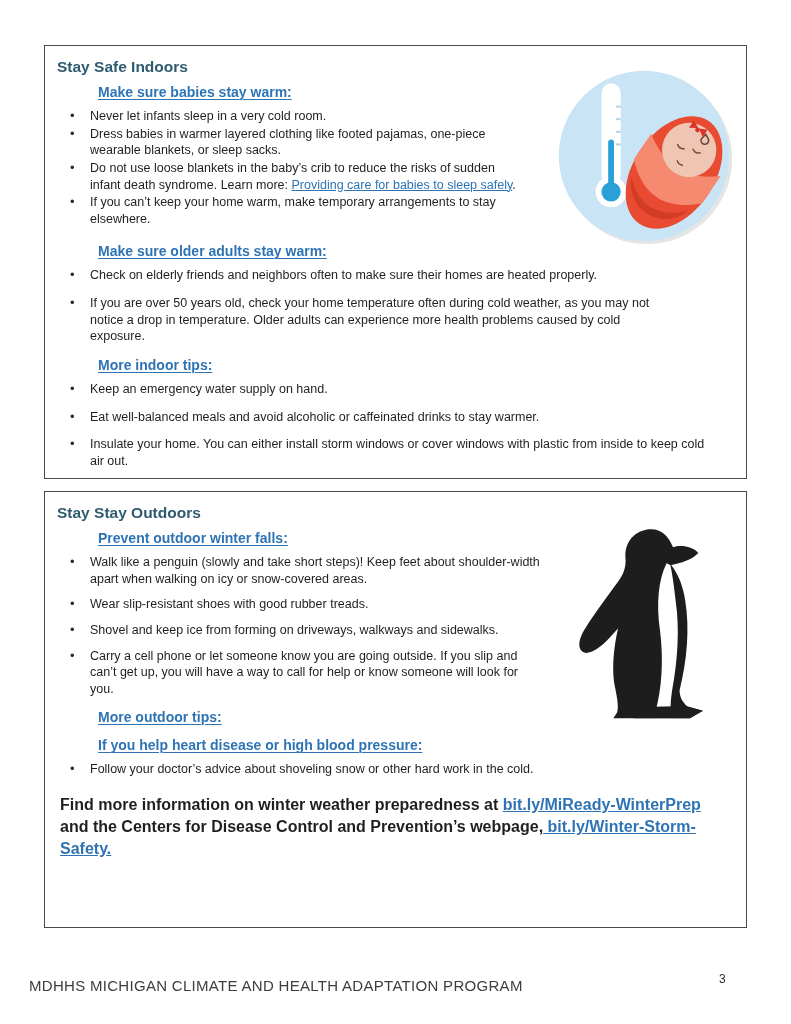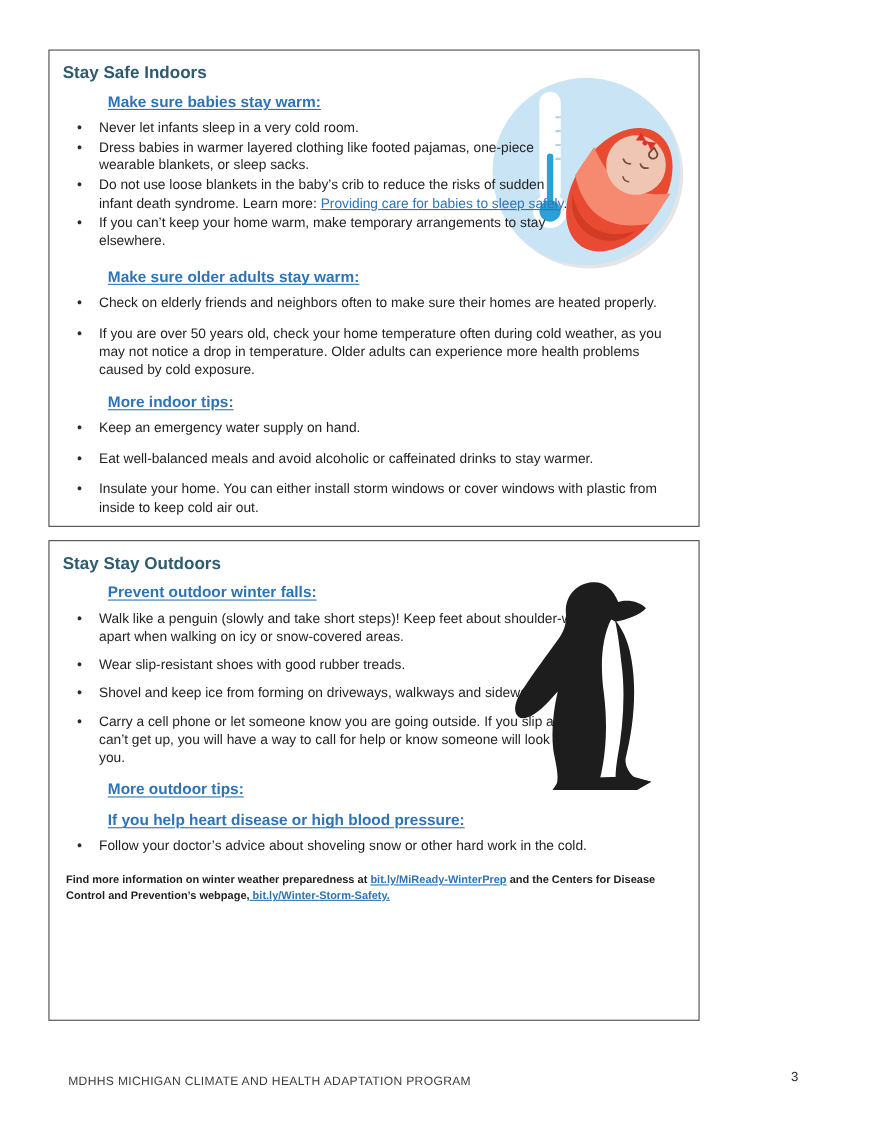--- a/index.html
+++ b/index.html
@@ -14,7 +14,7 @@
   .panel {
     position:absolute;
     left:44px;
-    width:592px;
+    width:703px;
     border:1.6px solid #4a4a4a;
     background:#ffffff;
     padding:8px 14px 6px 12px;

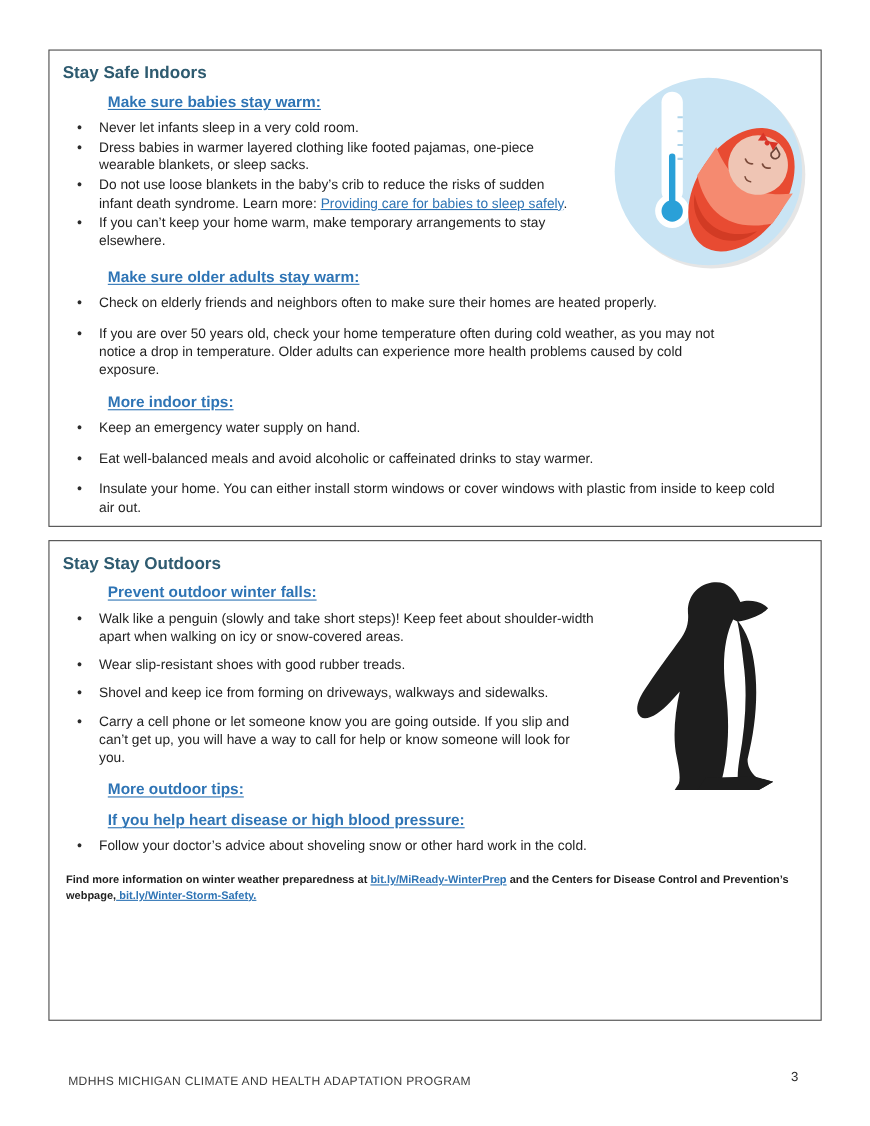--- a/index.html
+++ b/index.html
@@ -70,7 +70,7 @@
     cursor:pointer;
   }
   .find-more {
-    font-size:10px;
+    font-size:16px;
     font-weight:bold;
     line-height:1.38;
     max-width:664px;

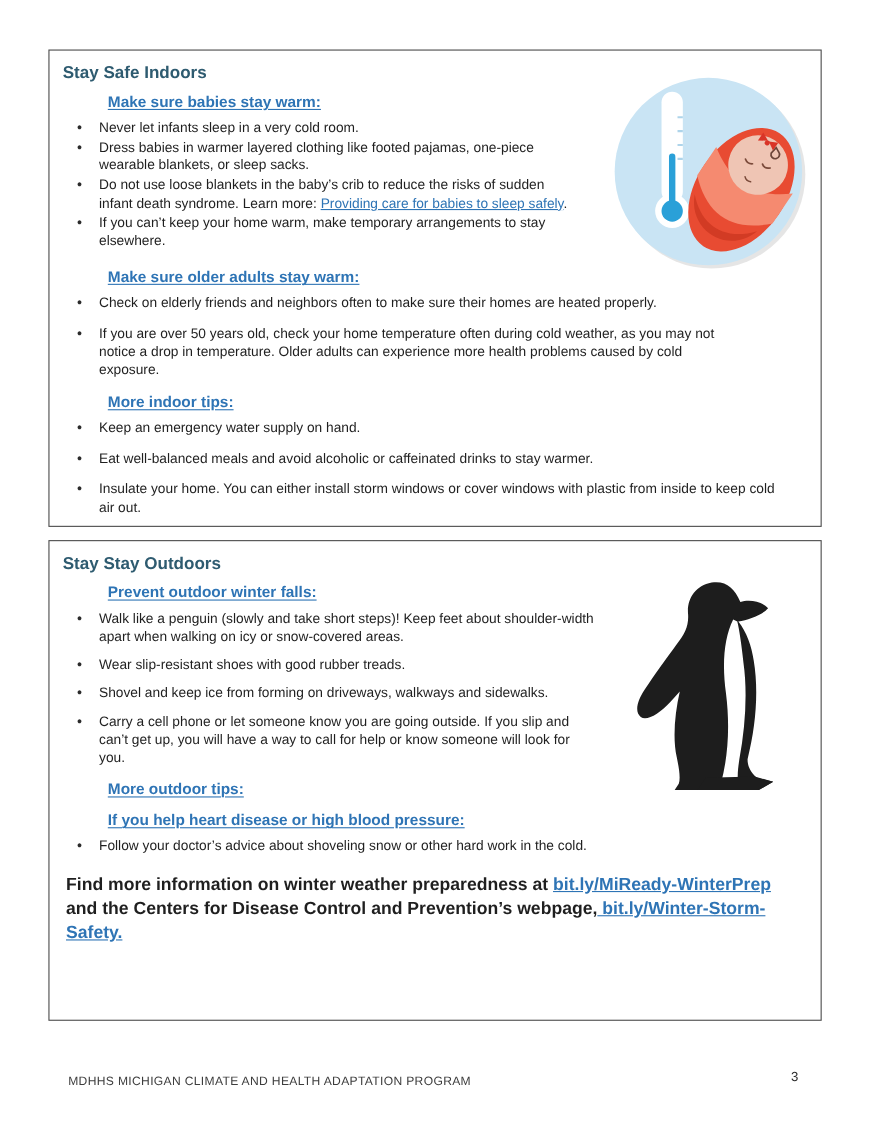--- a/index.html
+++ b/index.html
@@ -96,9 +96,9 @@
 
   .footer-text {
     position:absolute;
-    left:62px;
+    left:29px;
     top:977px;
-    font-size:11px;
+    font-size:15px;
     letter-spacing:0.3px;
     color:#3d3d3d;
   }

